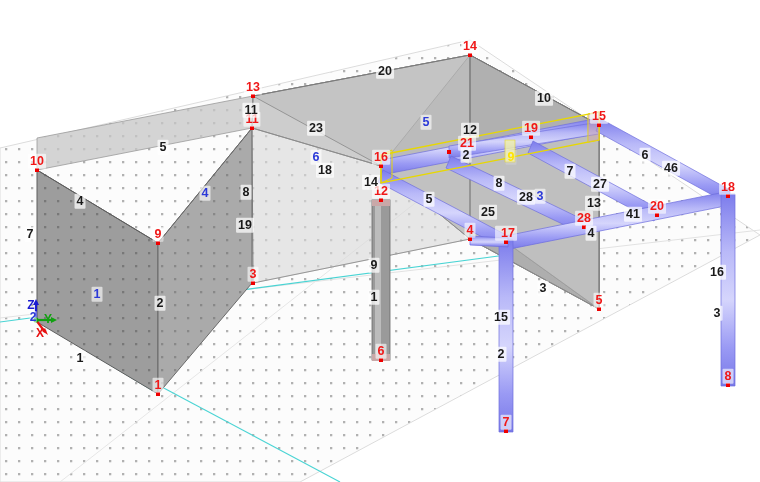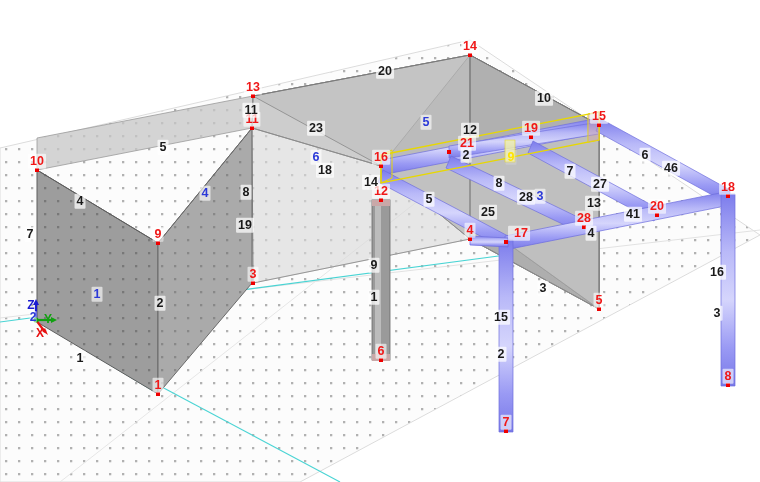--- a/index.html
+++ b/index.html
@@ -252,7 +252,7 @@
       <div class="nodedot" style="left: 381px; top: 166px; background: rgb(238, 0, 0);"></div>
       <div class="lbl node" style="left: 381px; top: 157px;">16</div>
       <div class="nodedot" style="left: 506px; top: 242px; background: rgb(238, 0, 0);"></div>
-      <div class="lbl node" style="left: 519px; top: 233px; padding-left: 6px;">17</div>
+      <div class="lbl node" style="left: 506px; top: 233px; padding-left: 6px;">17</div>
       <div class="nodedot" style="left: 728px; top: 196px; background: rgb(238, 0, 0);"></div>
       <div class="lbl node" style="left: 728px; top: 187px;">18</div>
       <div class="nodedot" style="left: 531px; top: 137px; background: rgb(238, 0, 0);"></div>

